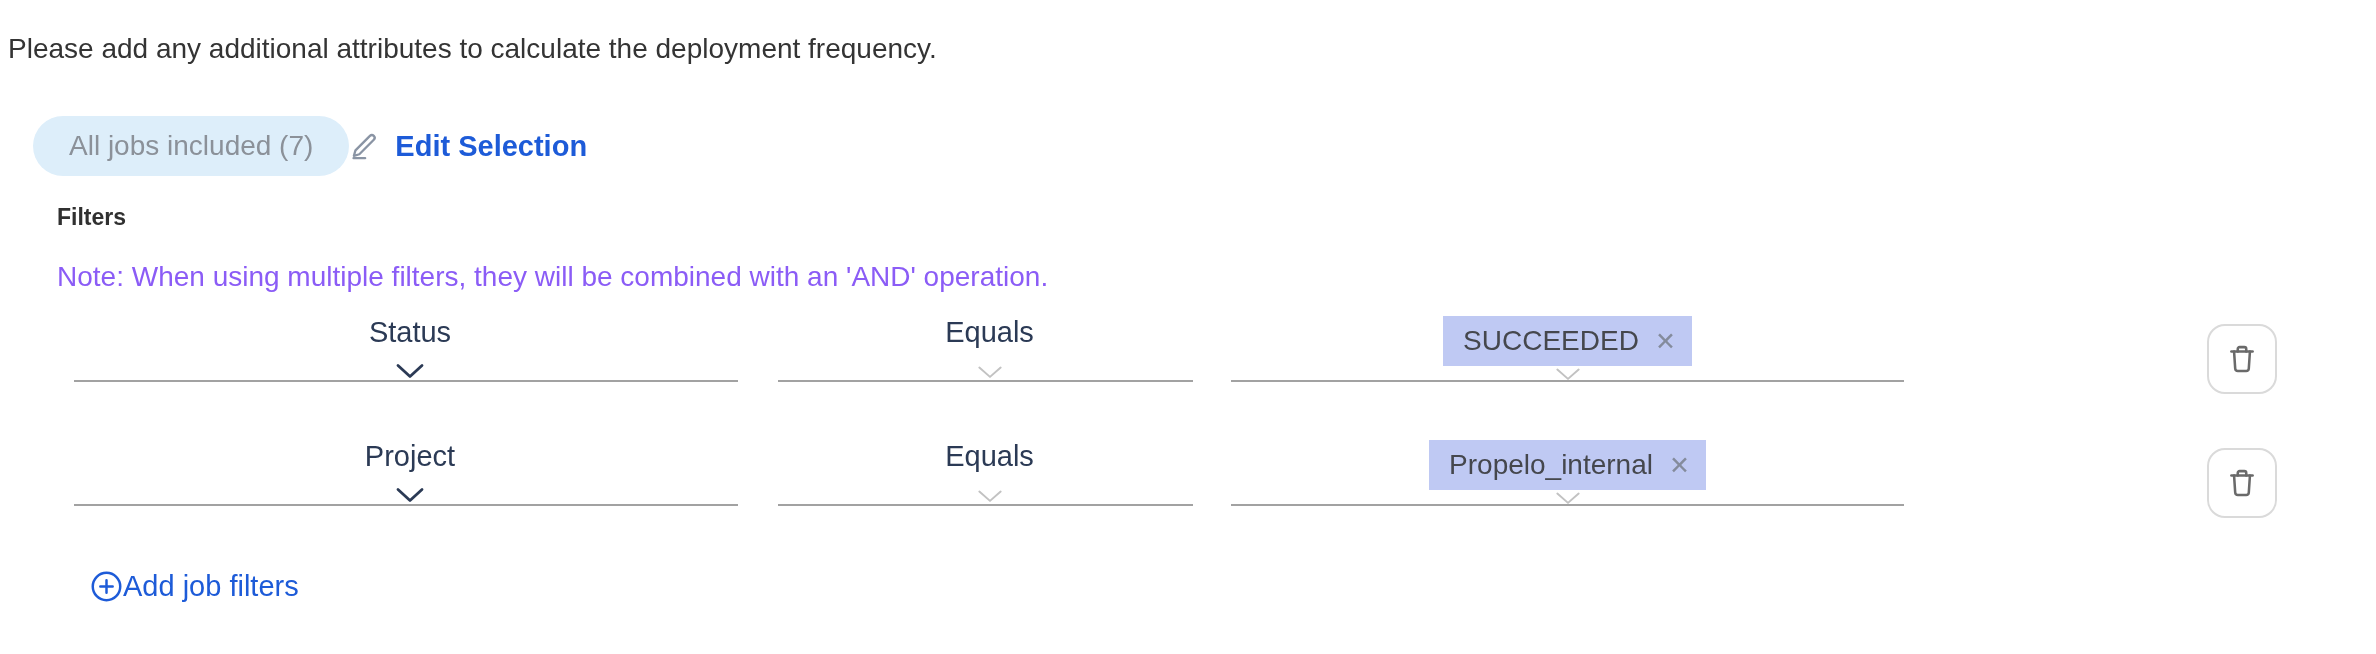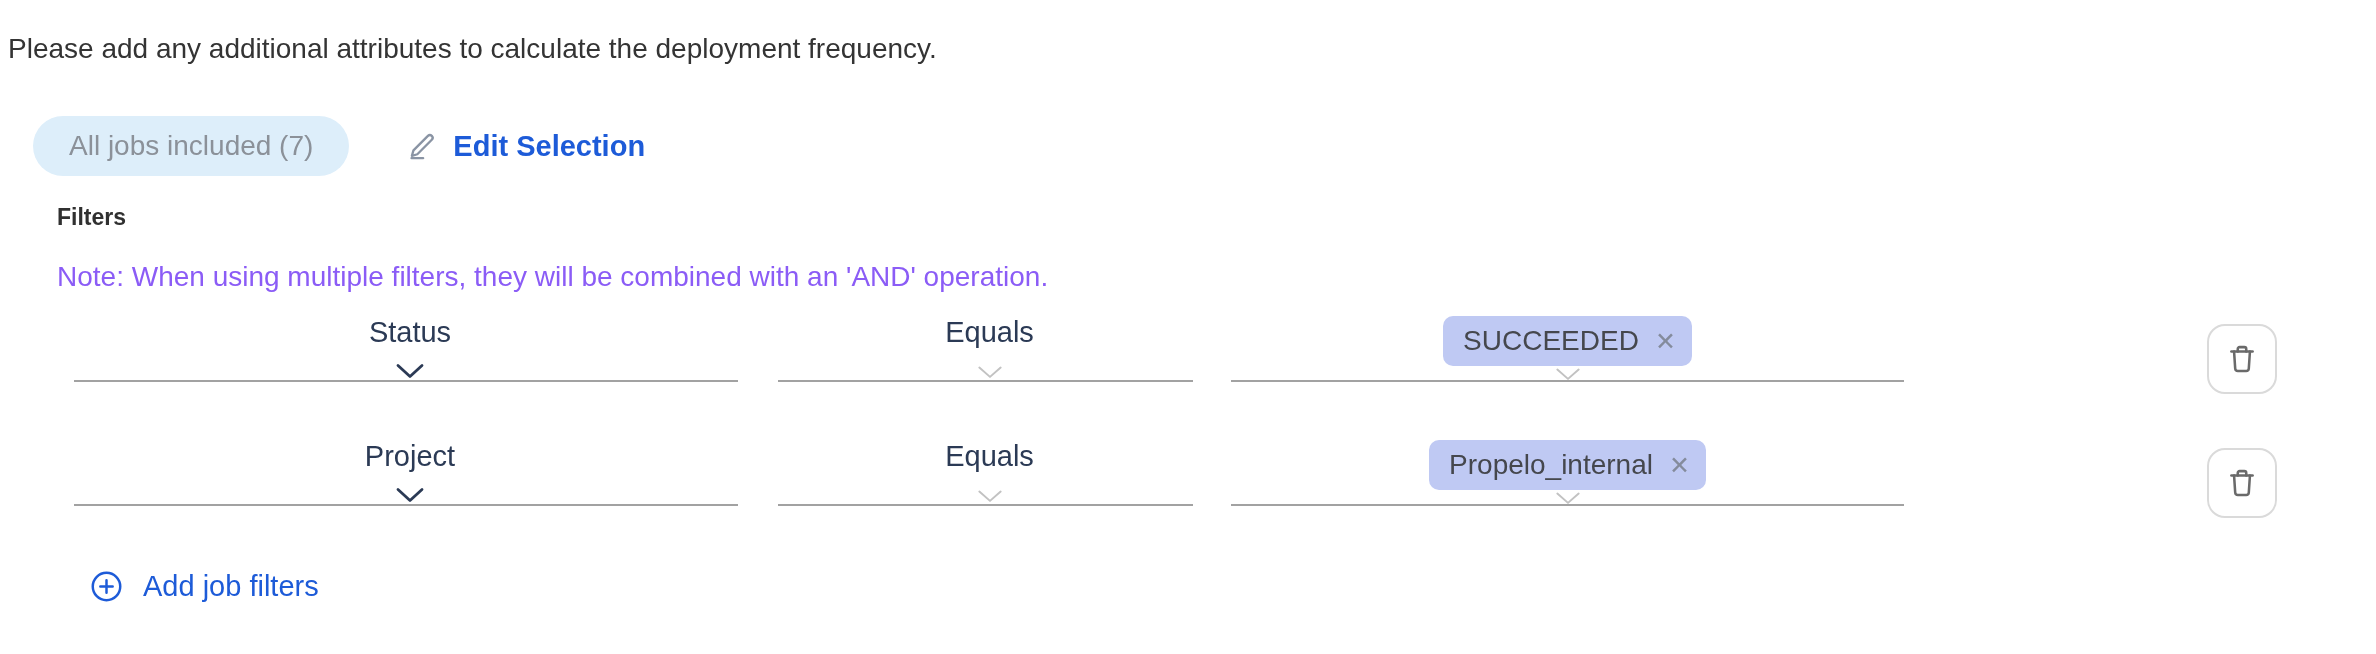--- a/index.html
+++ b/index.html
@@ -22,7 +22,6 @@
     display: flex;
     align-items: center;
     margin: 48px 0 0 33px;
-    gap: 58px;
   }
   .badge {
     background: #ddeefa;

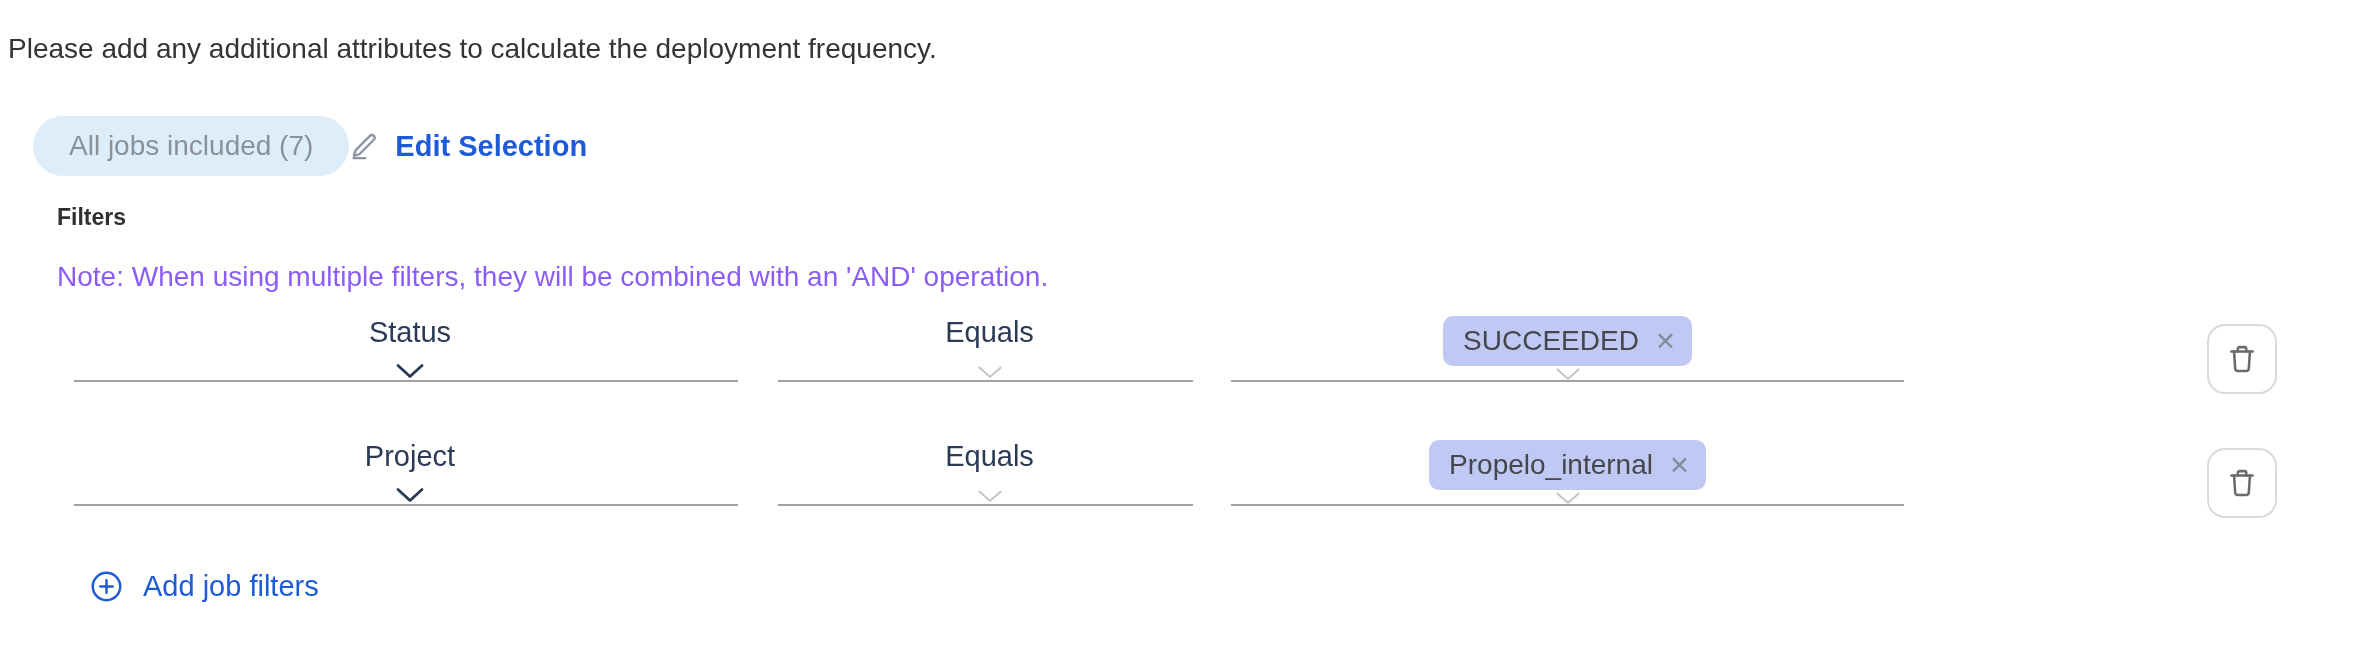--- a/index.html
+++ b/index.html
@@ -88,7 +88,7 @@
     align-items: center;
     gap: 16px;
     background: #bfc9f3;
-    border-radius: 10px;
+    border-radius: 0;
     padding: 9px 16px 9px 20px;
     font-size: 28px;
     color: #45474d;

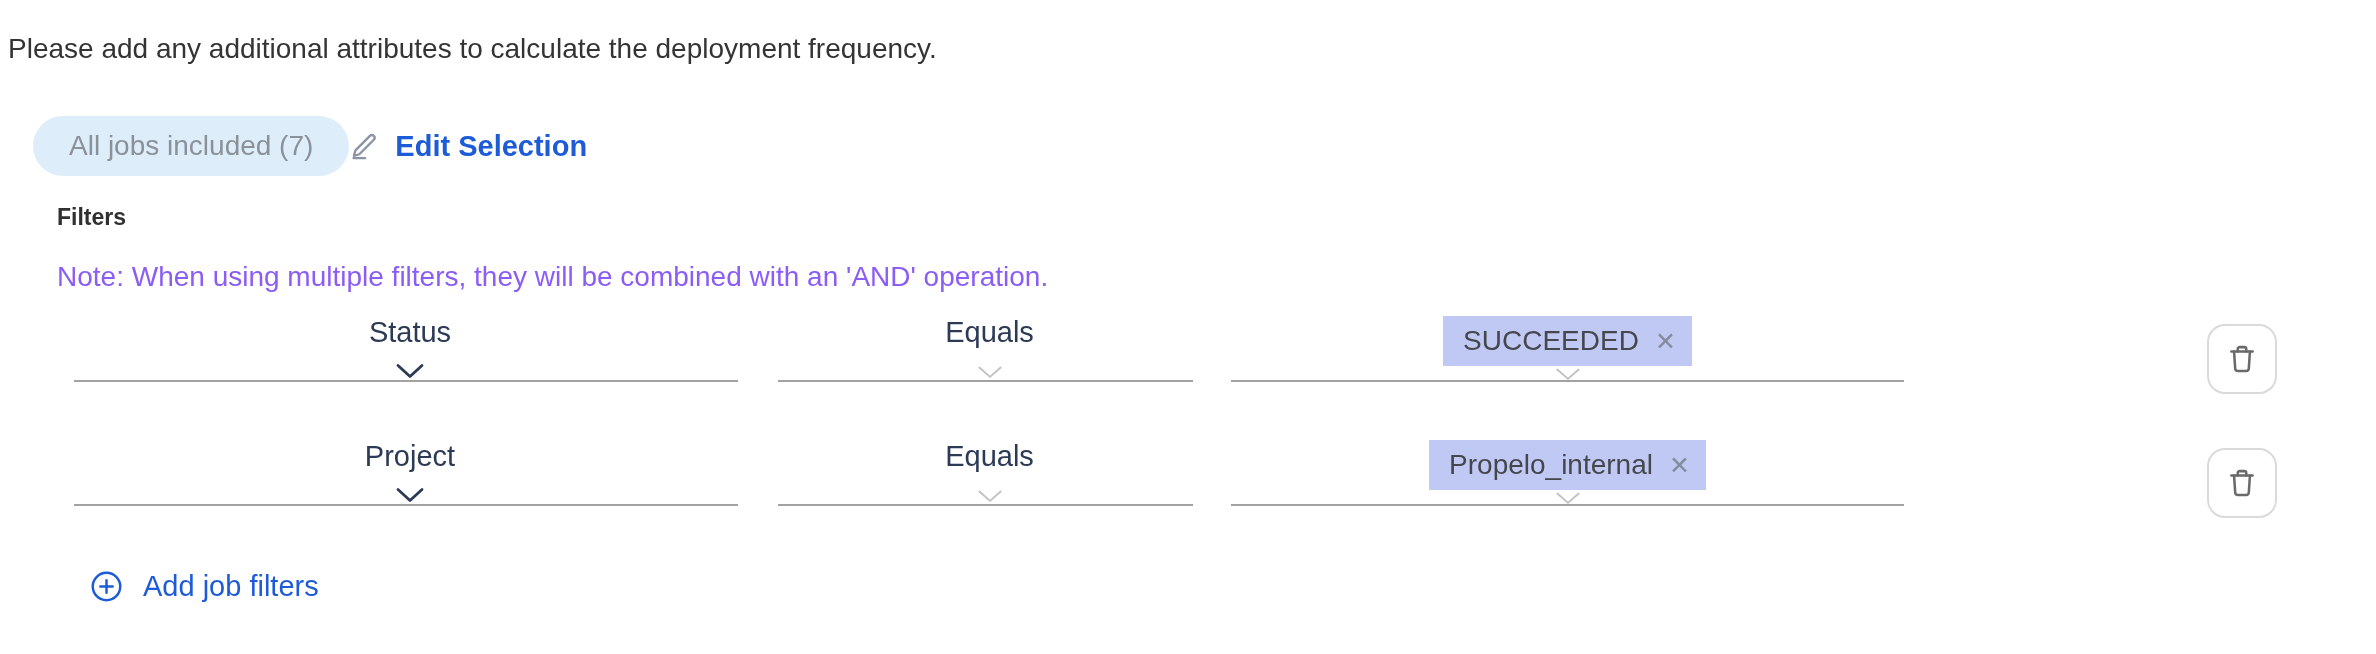--- a/index.html
+++ b/index.html
@@ -117,7 +117,6 @@
   .add-btn {
     display: inline-flex;
     align-items: center;
-    gap: 20px;
     margin: 64px 0 0 90px;
     color: #1d5bd8;
     font-size: 29px;

